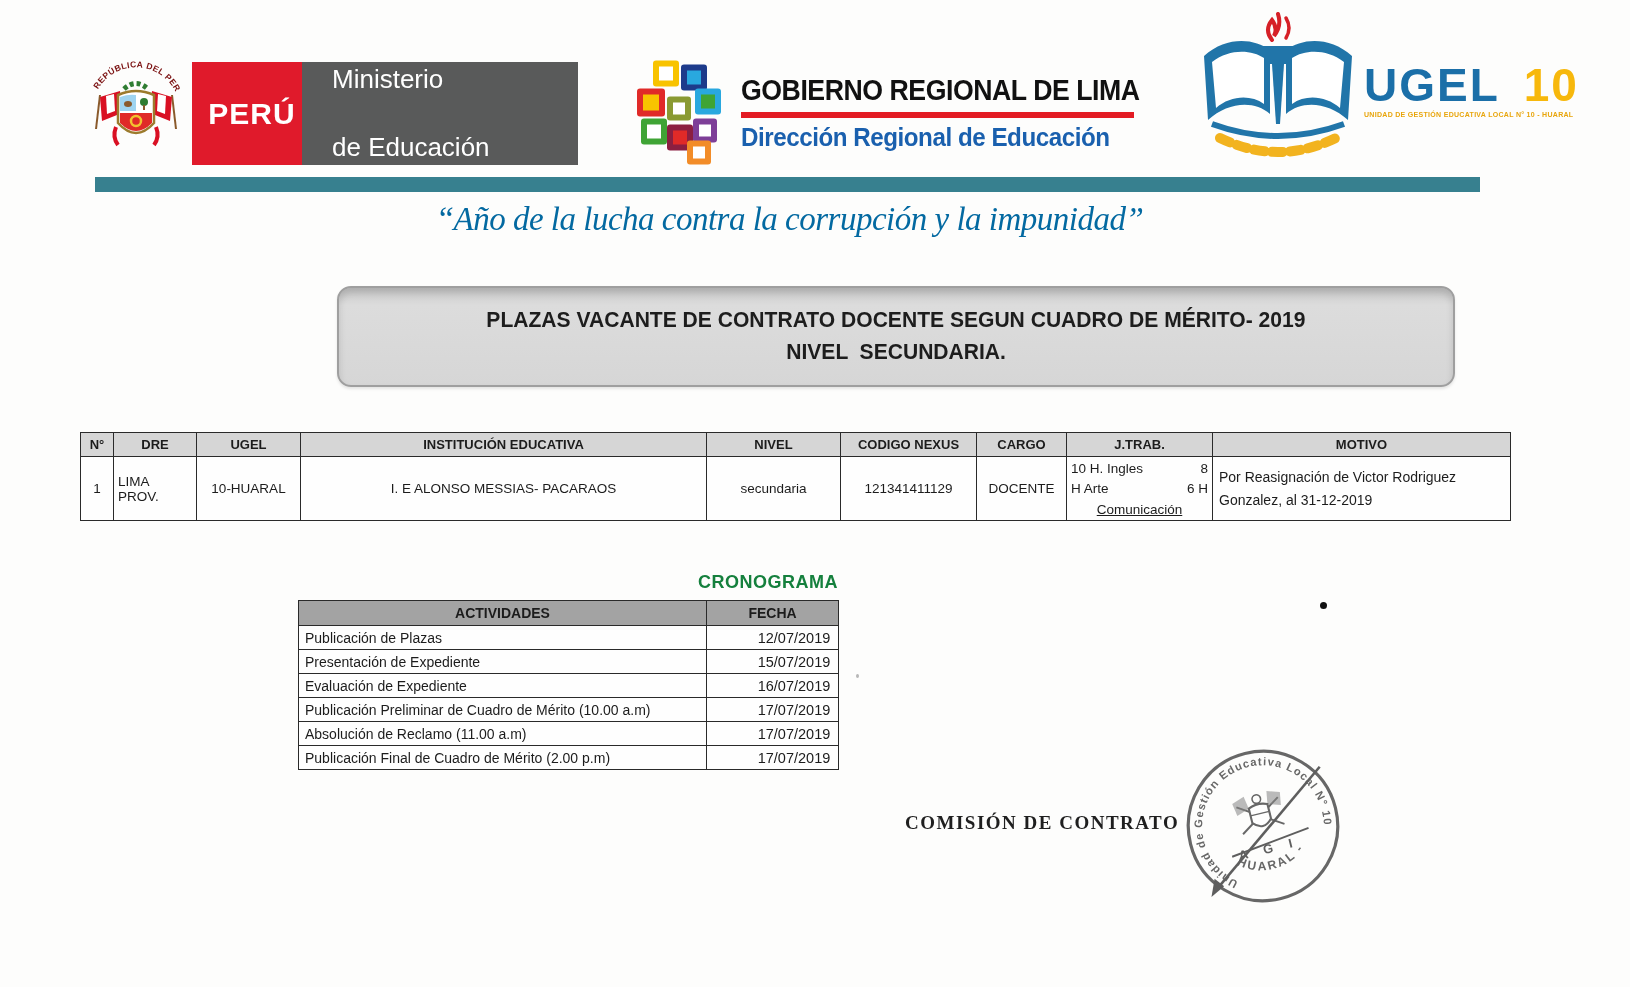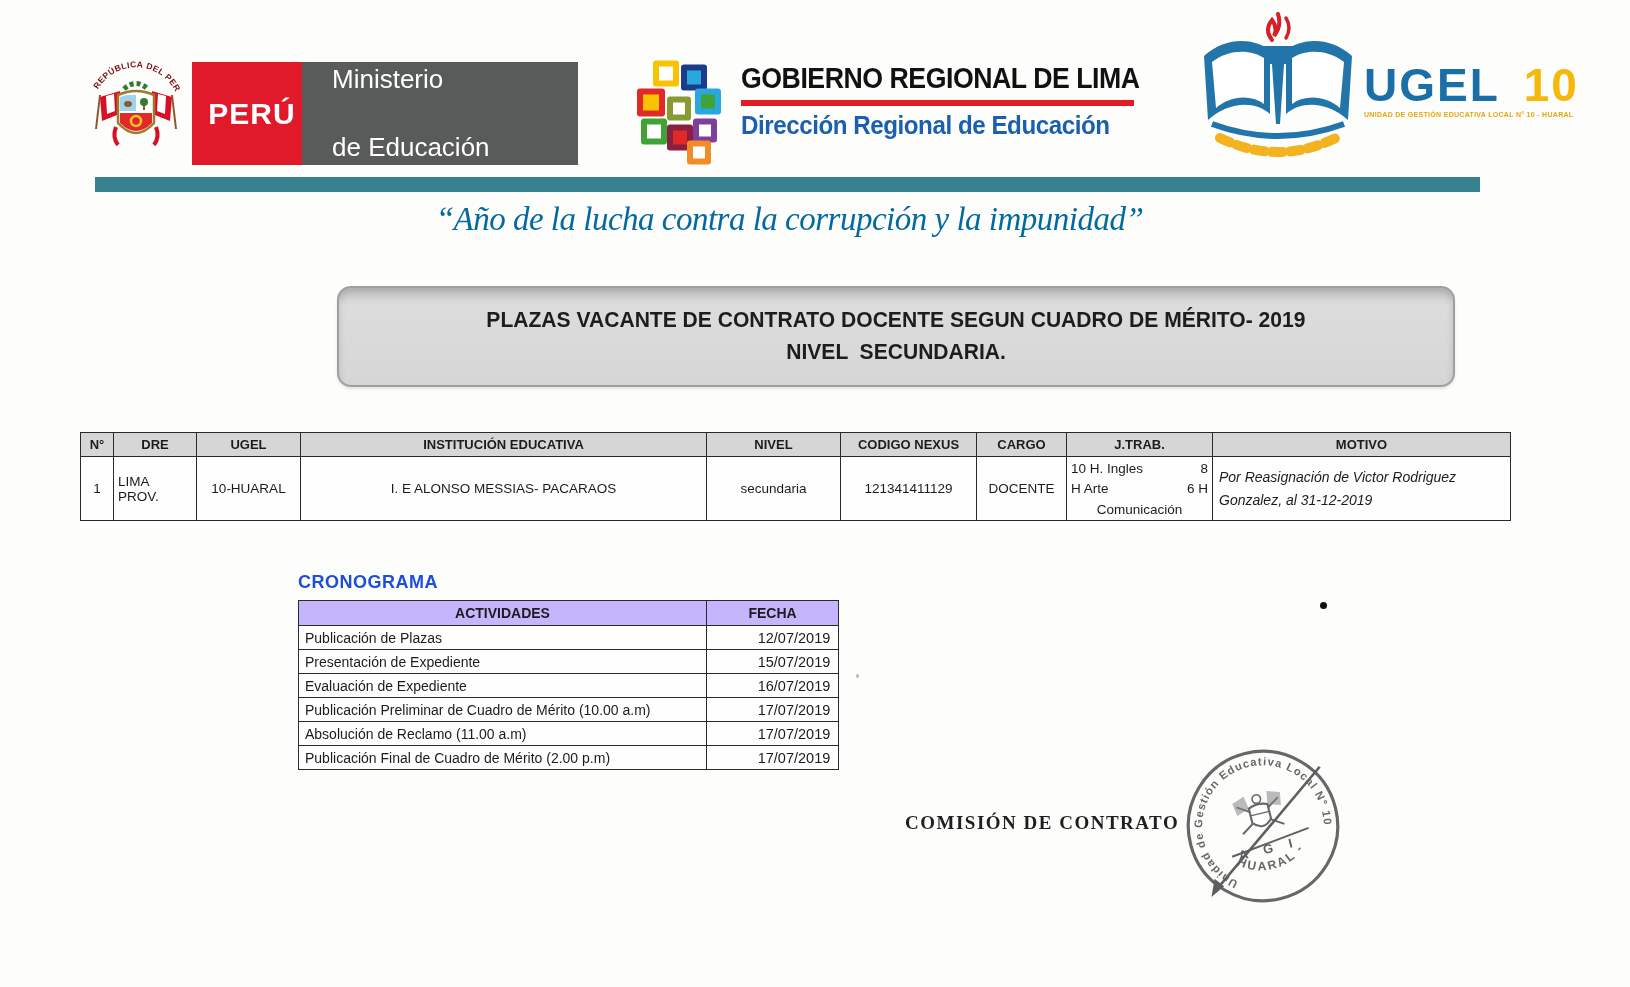--- a/index.html
+++ b/index.html
@@ -29,7 +29,7 @@
   .ministry-box span { color:#fff; font-size:26px; line-height:1.22; }
 
   .gore-logo { position:absolute; left:637px; top:60px; width:88px; height:106px; }
-  .gore-text { position:absolute; left:741px; top:62px; width:430px; }
+  .gore-text { position:absolute; left:741px; top:74px; width:430px; }
   .gore-title {
     font-size:29px; font-weight:bold; color:#111; white-space:nowrap;
     transform:scaleX(.92); transform-origin:left; letter-spacing:-.5px;

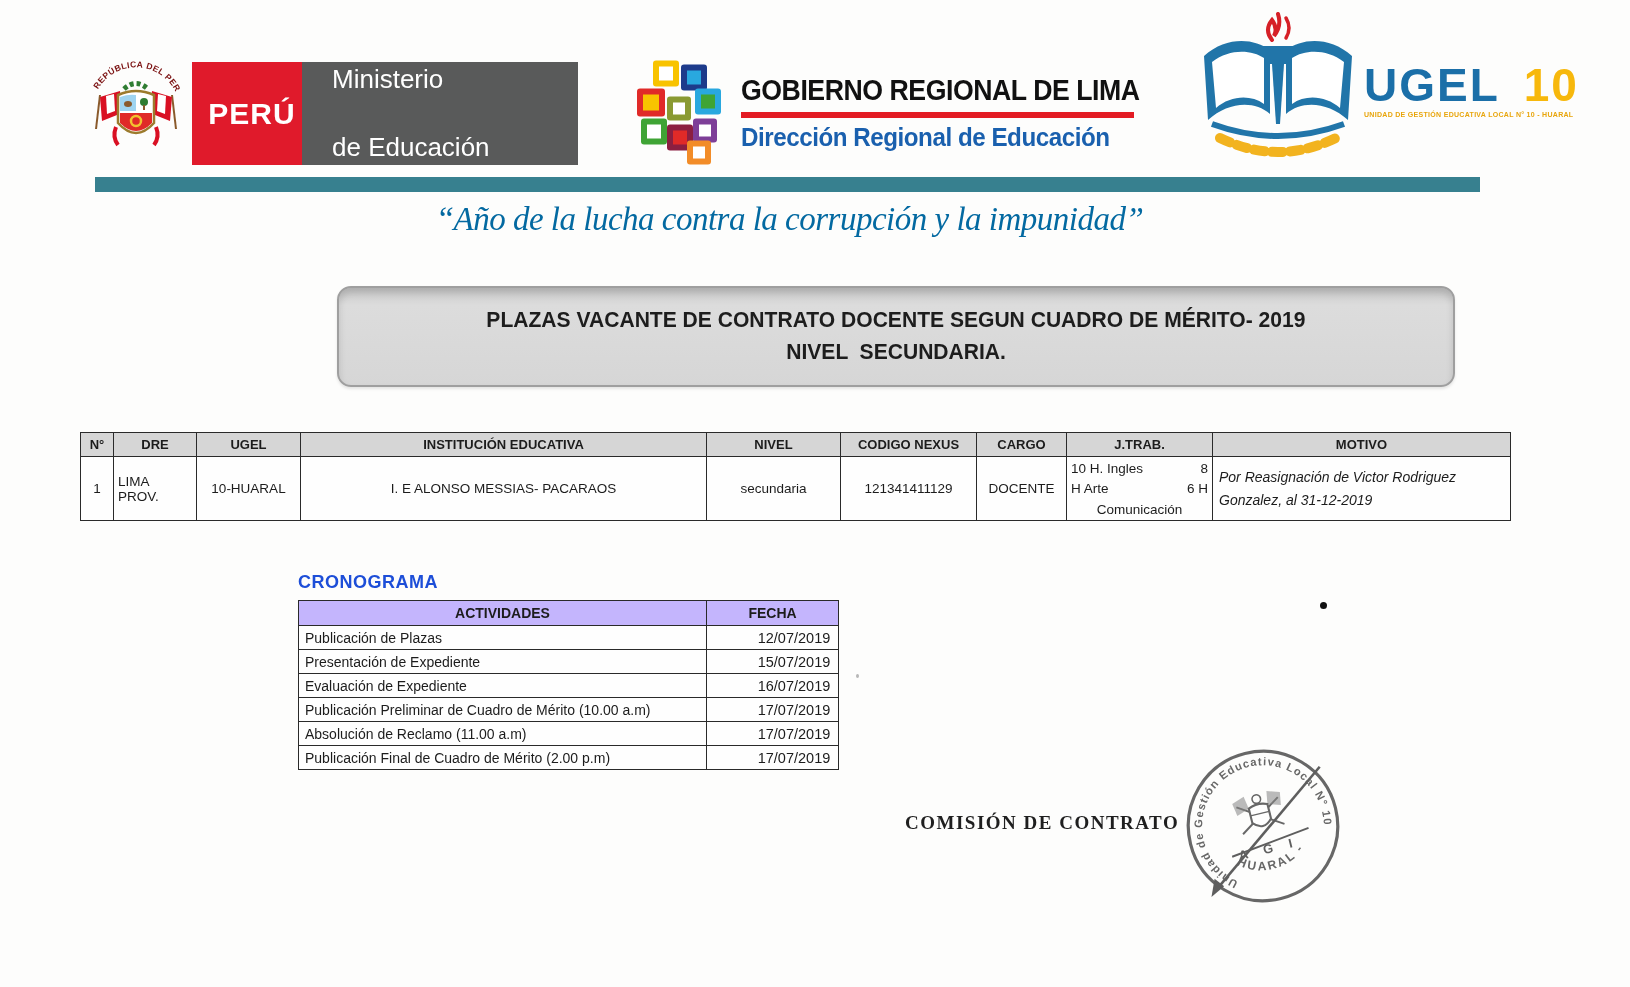--- a/index.html
+++ b/index.html
@@ -81,7 +81,7 @@
   }
   .vac-table td { height:64px; font-size:13.5px; padding:0 3px; text-align:center; background:#fefefe; }
   .vac-table td.left { text-align:left; padding-left:4px; }
-  .vac-table td.motivo { text-align:left; padding:2px 6px; font-size:14px; line-height:1.6;font-style:italic; }
+  .vac-table td.motivo { text-align:left; padding:2px 6px; font-size:14px; line-height:1.6; }
   .jtrab-cell { padding:2px 4px 0 4px !important; vertical-align:top; font-size:13px; }
   .jt-line { display:flex; justify-content:space-between; line-height:1.5; text-align:left; }
   .jt-center { text-align:center; line-height:1.5; }

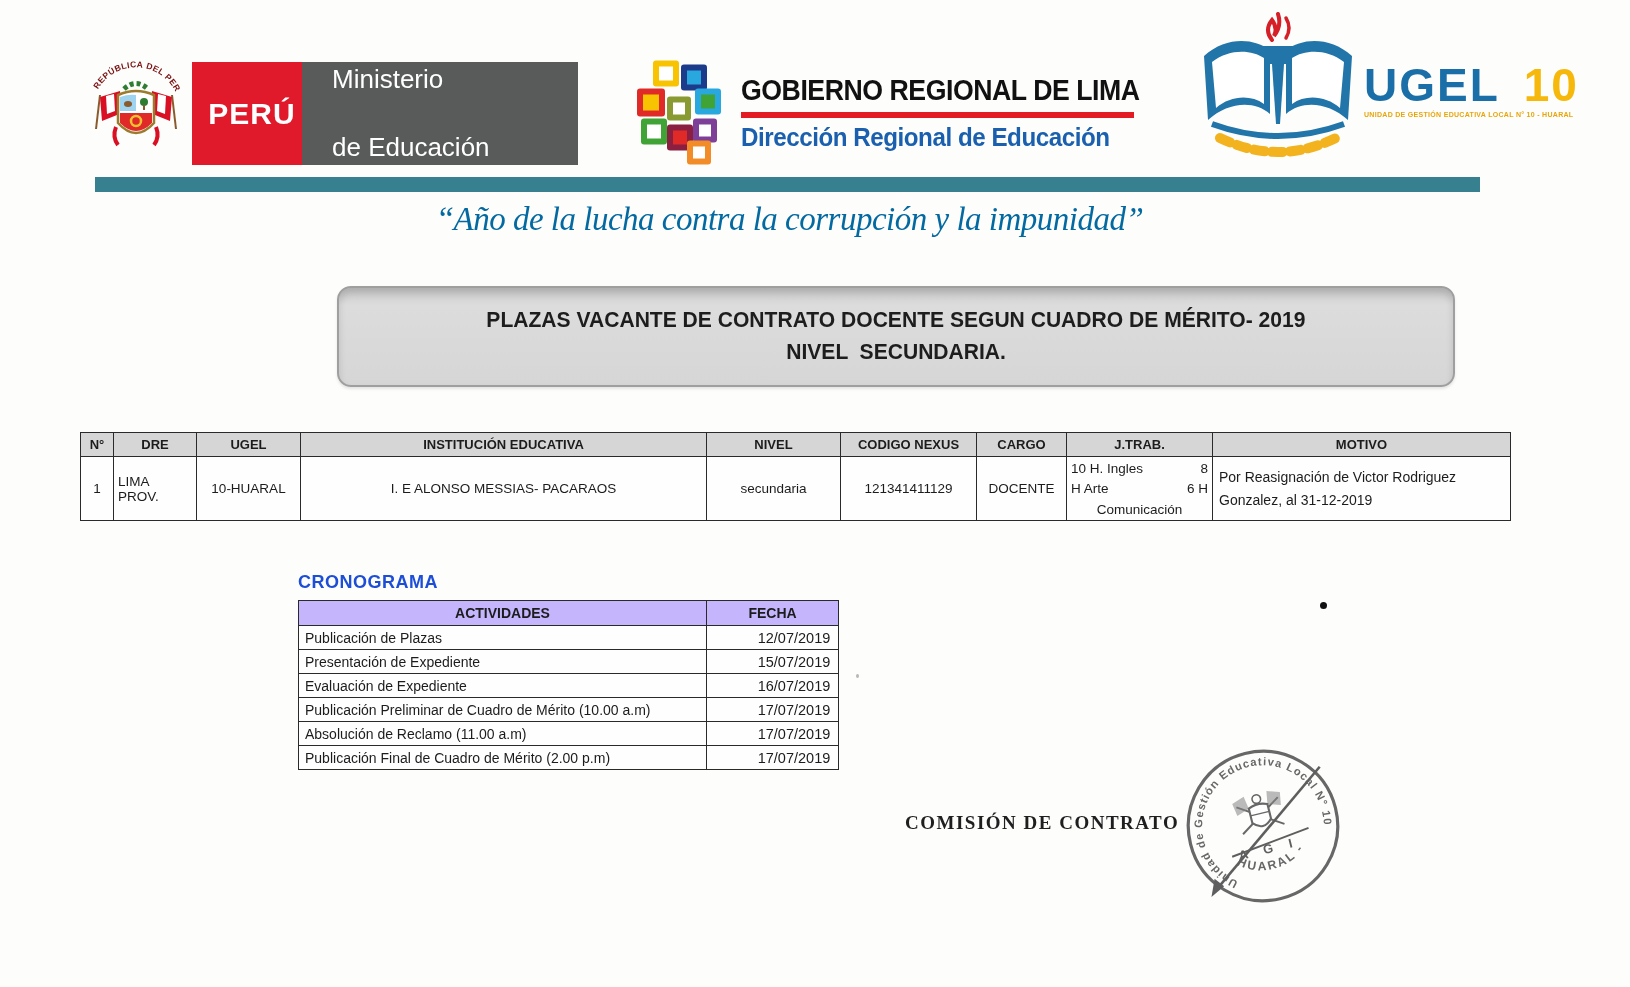--- a/index.html
+++ b/index.html
@@ -84,7 +84,7 @@
   .vac-table td.motivo { text-align:left; padding:2px 6px; font-size:14px; line-height:1.6; }
   .jtrab-cell { padding:2px 4px 0 4px !important; vertical-align:top; font-size:13px; }
   .jt-line { display:flex; justify-content:space-between; line-height:1.5; text-align:left; }
-  .jt-center { text-align:center; line-height:1.5; }
+  .jt-center { text-align:center; line-height:1.5;text-decoration:underline; }
 
   
   .crono-title {

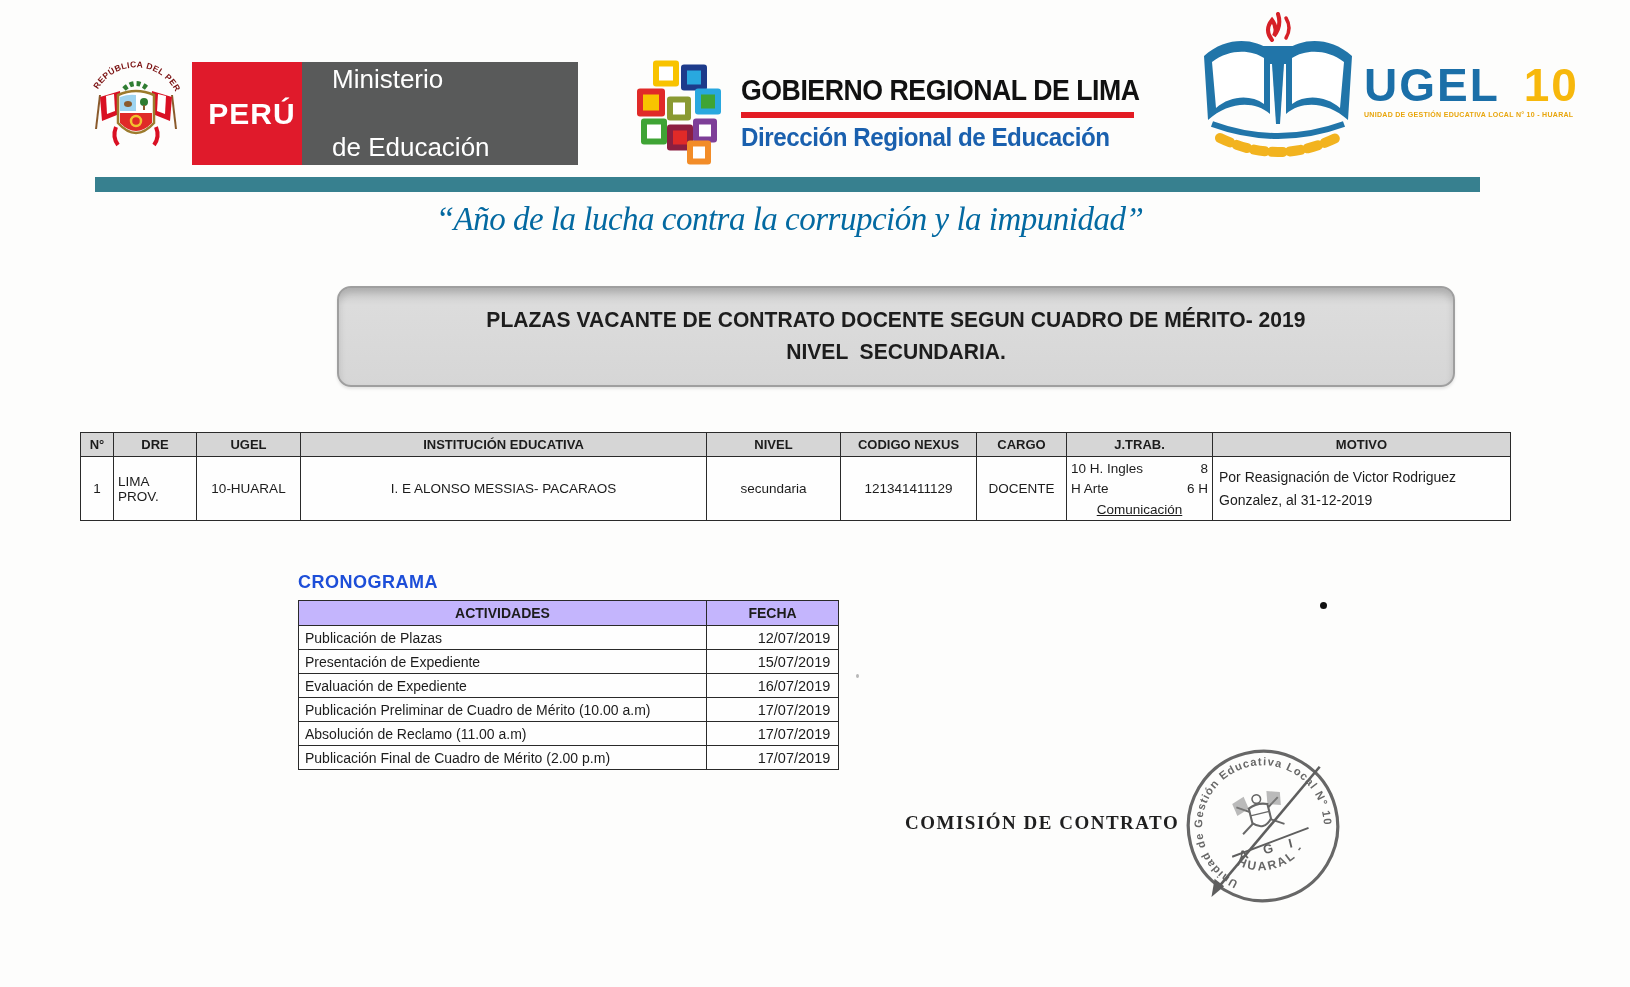--- a/index.html
+++ b/index.html
@@ -88,8 +88,8 @@
 
   
   .crono-title {
-    position:absolute; left:298px; top:572px; width:540px; text-align:left;
-    font-size:18px; font-weight:bold; letter-spacing:.5px; color:#1d4ed8;
+    position:absolute; left:298px; top:572px; width:540px; text-align:right;
+    font-size:18px; font-weight:bold; letter-spacing:.5px; color:#15803d;
   }
   .crono-table { position:absolute; left:298px; top:600px; width:540px; }
   .crono-table th, .crono-table td { border:1.5px solid #2a2a2a; }

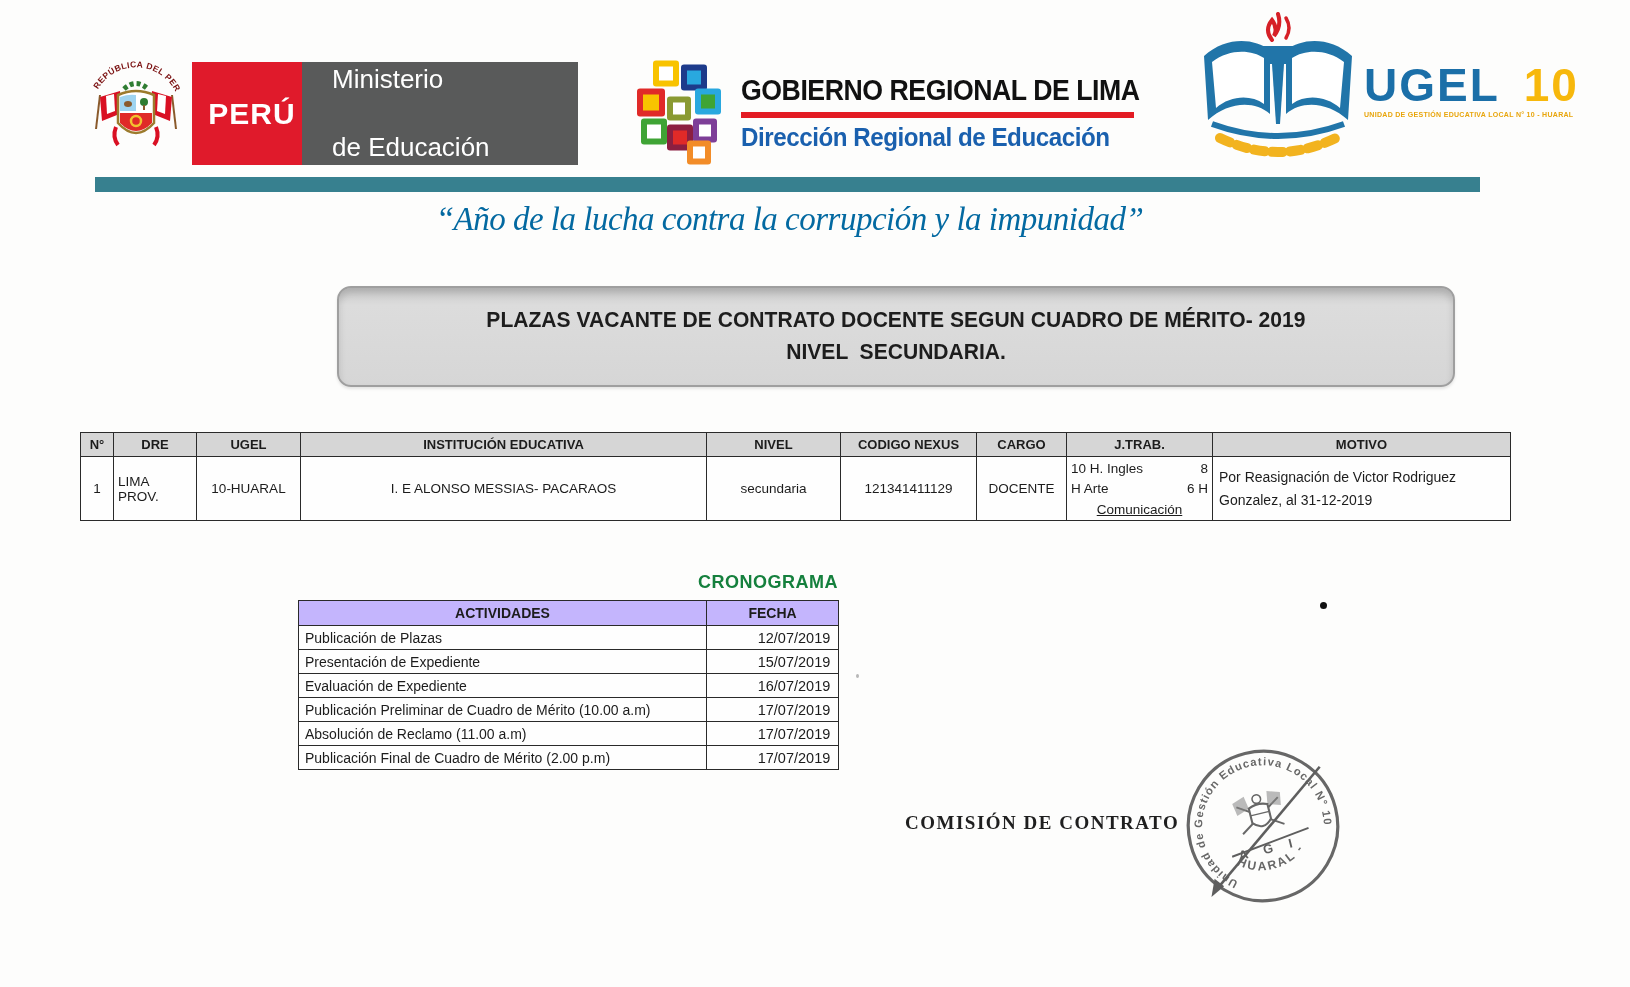--- a/index.html
+++ b/index.html
@@ -93,7 +93,7 @@
   }
   .crono-table { position:absolute; left:298px; top:600px; width:540px; }
   .crono-table th, .crono-table td { border:1.5px solid #2a2a2a; }
-  .crono-table th { background:#c4b5fd; font-size:14px; font-weight:bold; height:25px; text-align:center; }
+  .crono-table th { background:#a3a3a3; font-size:14px; font-weight:bold; height:25px; text-align:center; }
   .crono-table td { height:24px; font-size:14px; background:#fefefe; }
   .crono-table td.act { text-align:left; padding-left:6px;margin-left:23px; }
   .crono-table td.date { text-align:center; font-size:14.5px;padding-left:44px; }

